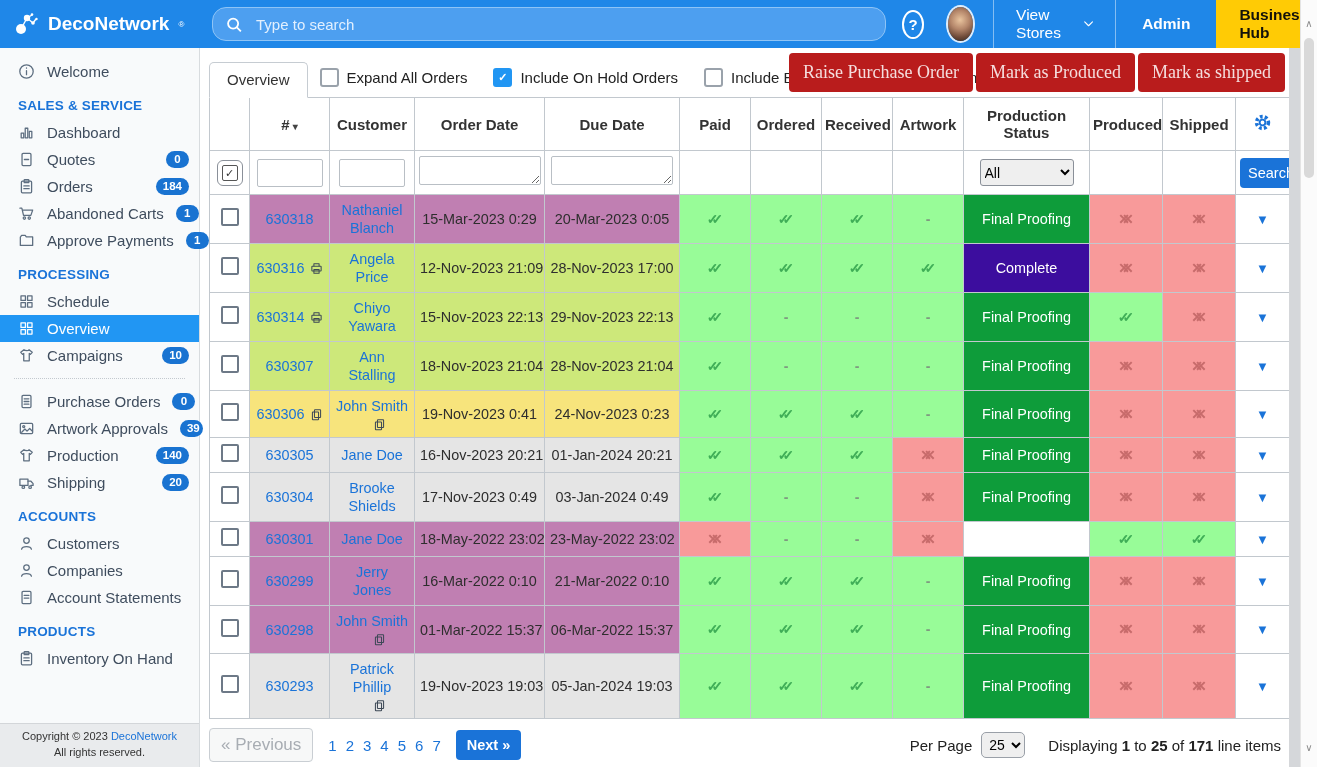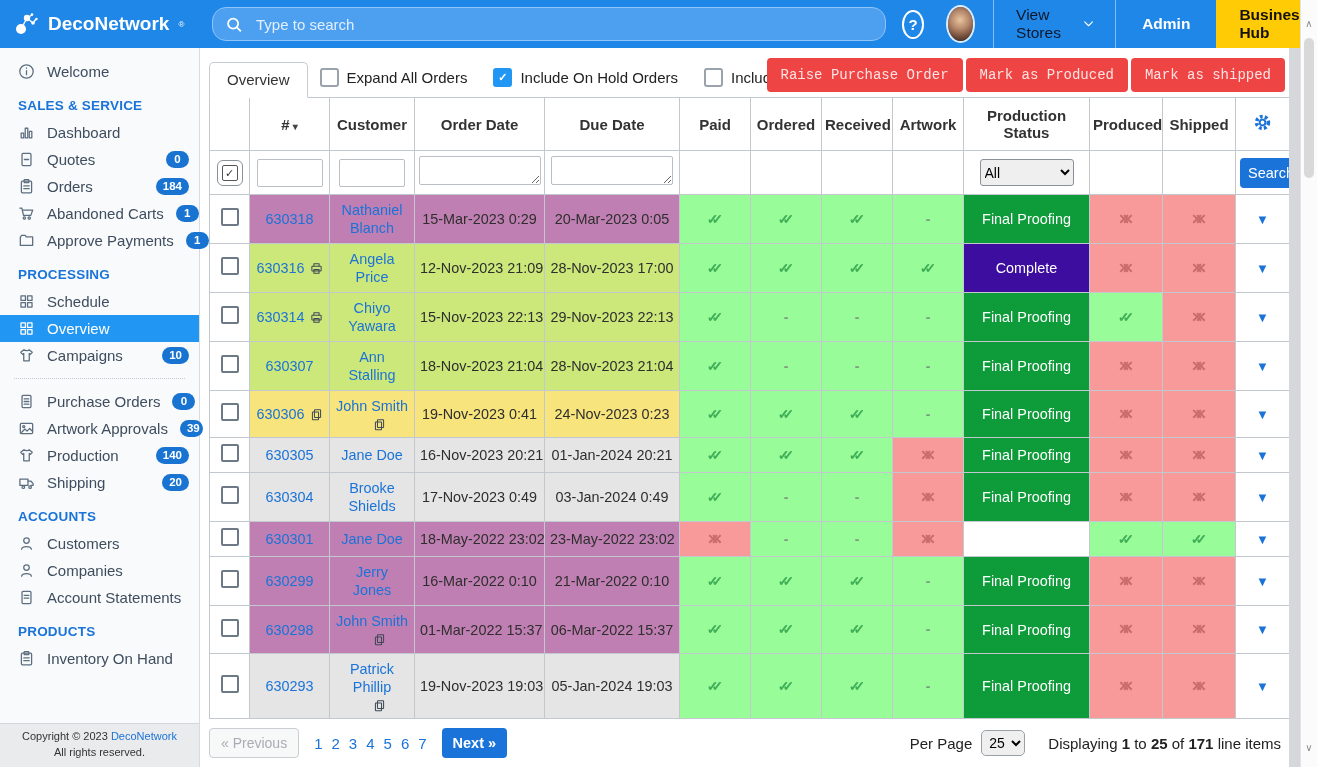--- a/index.html
+++ b/index.html
@@ -15,7 +15,7 @@
   .top-actions{display:flex;align-items:center;height:100%;margin-left:auto}
   .help{width:25px;height:25px;border:2px solid #fff;border-radius:50%;color:#fff;display:flex;align-items:center;justify-content:center;font-size:15px;font-weight:bold;margin:0 24px 0 16px;cursor:pointer}
   .avatar{width:34px;height:34px;border-radius:50%;background:radial-gradient(circle at 48% 38%,#e9c49e 0%,#b4866a 38%,#6e4a38 70%,#2b211b 100%);box-shadow:0 0 0 2px rgba(255,255,255,.85);margin-right:20px;cursor:pointer}
-  .view-stores{display:flex;align-items:center;gap:10px;color:#0f172a;font-size:15.5px;padding:0 22px;height:100%;border-left:1px solid rgba(255,255,255,.45);cursor:pointer}
+  .view-stores{display:flex;align-items:center;gap:10px;color:#ffffff;font-size:15.5px;padding:0 22px;height:100%;border-left:1px solid rgba(255,255,255,.45);cursor:pointer}
   .admin-tab{display:flex;align-items:center;color:#fff;font-size:15.5px;font-weight:bold;padding:0 26px;height:100%;border-left:1px solid rgba(255,255,255,.45);cursor:pointer}
   .bhub-tab{display:flex;align-items:center;background:#ffcb05;color:#14120a;font-size:15.5px;font-weight:bold;padding:0 23px;height:100%;cursor:pointer}
   

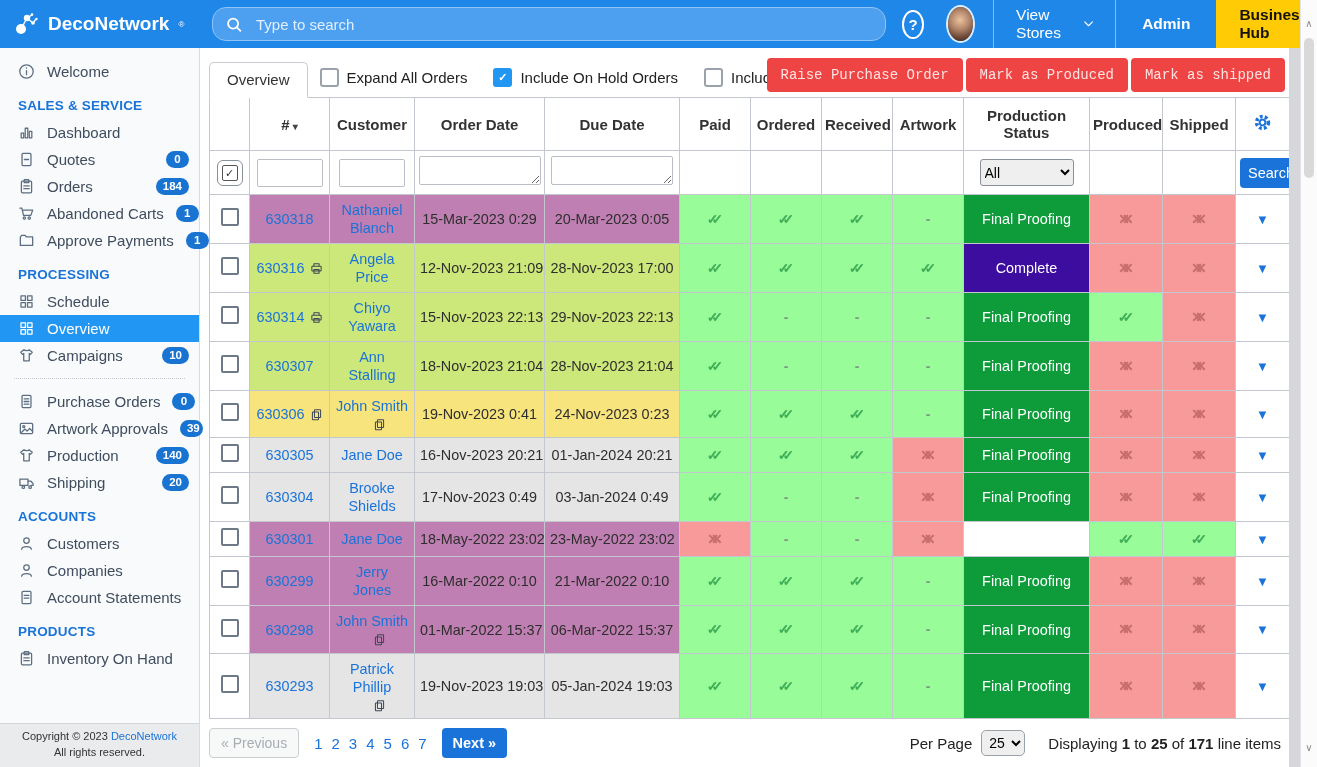--- a/index.html
+++ b/index.html
@@ -43,7 +43,7 @@
   .box.on{background:#2196f3;border-color:#2196f3}
   .box.on::after{content:"✓";color:#fff;font-size:11px;font-weight:bold}
   .tb-buttons{position:absolute;right:4px;bottom:5px;display:flex;gap:3px;z-index:3}
-  .tb-buttons button{background:#ef4444;color:rgba(255,255,255,.85);border:none;border-radius:4px;padding:9px 14px;font-size:14px;font-family:Liberation Mono, monospace;cursor:default}
+  .tb-buttons button{background:#b91c1c;color:rgba(255,255,255,.85);border:none;border-radius:4px;padding:9px 14px;font-size:18px;font-family:Liberation Serif, serif;cursor:default}
   
   table.orders{width:1080px;border-collapse:collapse;table-layout:fixed;flex:none}
   .orders th,.orders td{border:1px solid #c2c8ce;box-sizing:border-box}

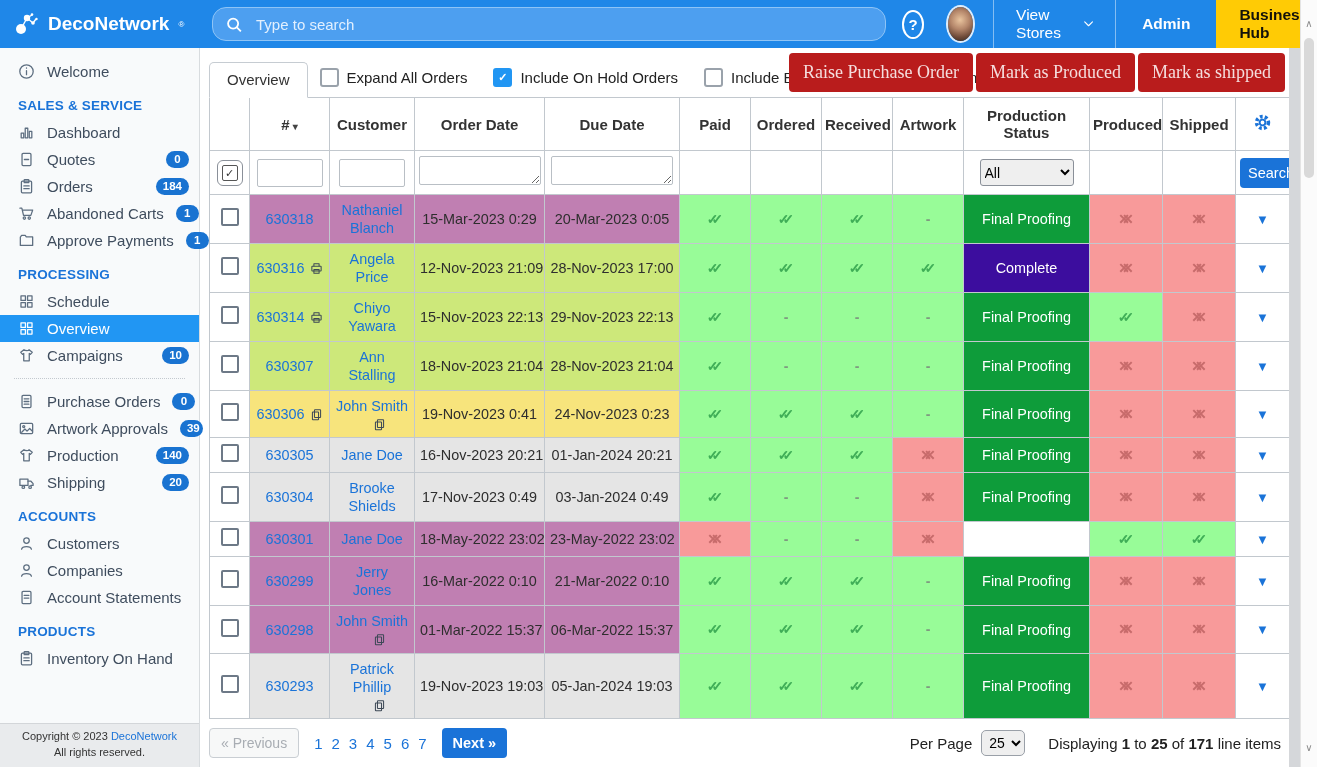--- a/index.html
+++ b/index.html
@@ -84,7 +84,7 @@
   .custic{display:block;margin:2px 0 0 10px;line-height:1}
   
   .pager{display:flex;align-items:center;margin-top:9px;padding-right:8px;flex:none}
-  .prev{background:#f7f8f8;border:1px solid #c9ced3;color:#a8adb3;border-radius:4px;padding:6px 11px;font-size:14px;font-family:"Liberation Sans",sans-serif}
+  .prev{background:#f7f8f8;border:1px solid #c9ced3;color:#a8adb3;border-radius:4px;padding:6px 11px;font-size:17px;font-family:"Liberation Sans",sans-serif}
   .pages{display:flex;gap:9px;margin:0 15px;font-size:15px}
   .pages a{color:#1a73d8}
   .next{background:#1a73d8;border:none;color:#fff;border-radius:4px;padding:7px 11px;font-size:14.5px;font-weight:bold;font-family:"Liberation Sans",sans-serif;cursor:pointer}

